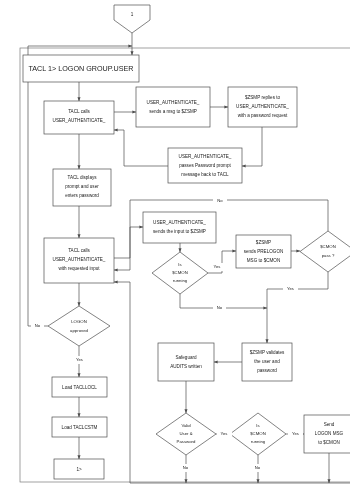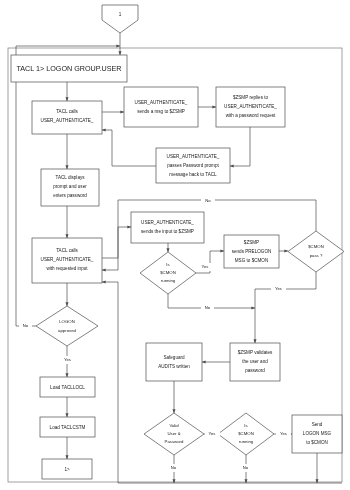--- a/index.html
+++ b/index.html
@@ -5,7 +5,7 @@
   html,body{margin:0;padding:0;background:#ffffff;}
   body{width:350px;height:490px;overflow:hidden;
        font-family:"Liberation Sans","DejaVu Sans",sans-serif;}
-  #chart{position:relative;width:334px;height:490px;}
+  #chart{position:relative;width:334px;height:490px;margin-left:12px;}
   svg{display:block;}
   .nodetext{font-size:4.6px;fill:#1a1a1a;text-anchor:middle;dominant-baseline:middle;}
   .bigtext{font-size:7.2px;fill:#1a1a1a;text-anchor:middle;dominant-baseline:middle;}

